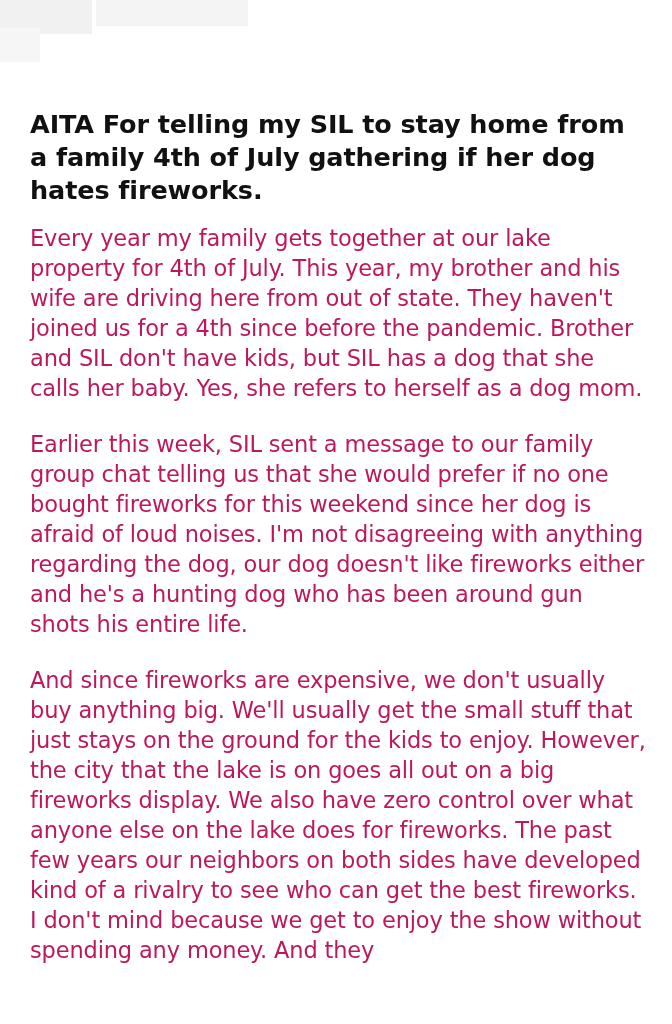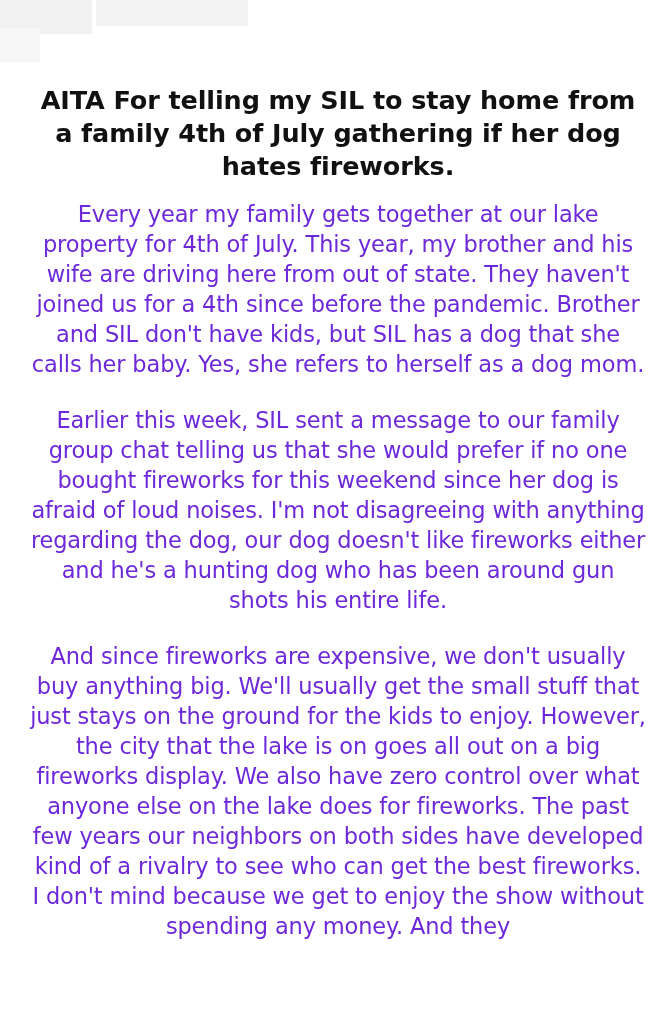--- a/index.html
+++ b/index.html
@@ -55,10 +55,9 @@
   }
   .content {
     position: absolute;
-    top: 84px;
+    top: 108px;
     left: 30px;
     width: 616px;
-    text-align: center;
   }
   .post-title {
     font-size: 25.5px;

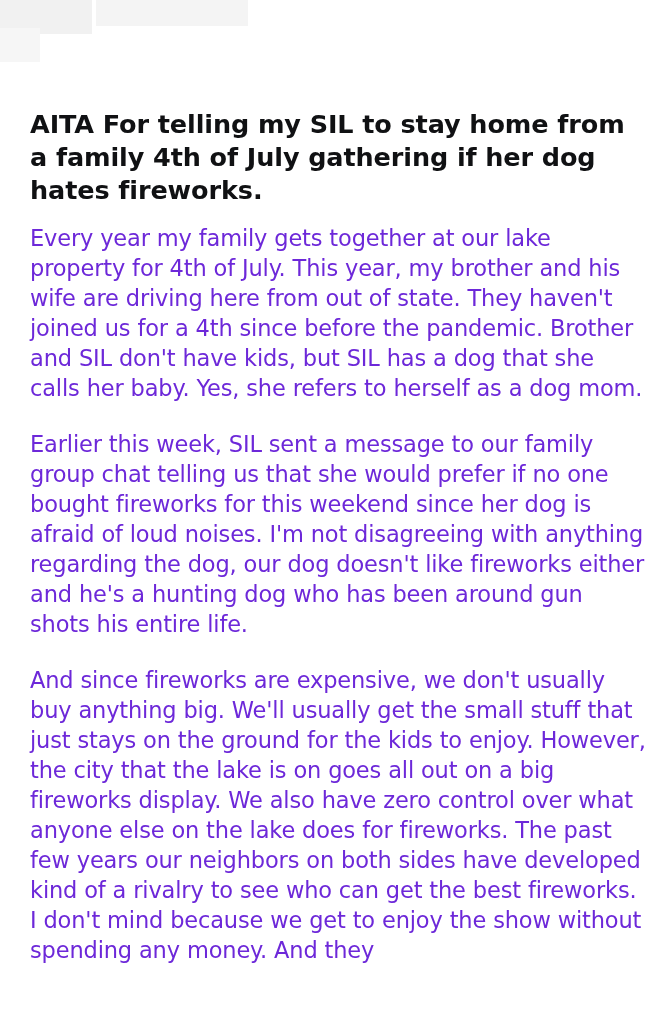--- a/index.html
+++ b/index.html
@@ -71,7 +71,7 @@
     font-size: 22.5px;
     line-height: 30px;
     margin: 0 0 26px 0;
-    color: #6d28d9;
+    color: #be185d;
     letter-spacing: -0.15px;
   }
   .post-body p:last-child {

